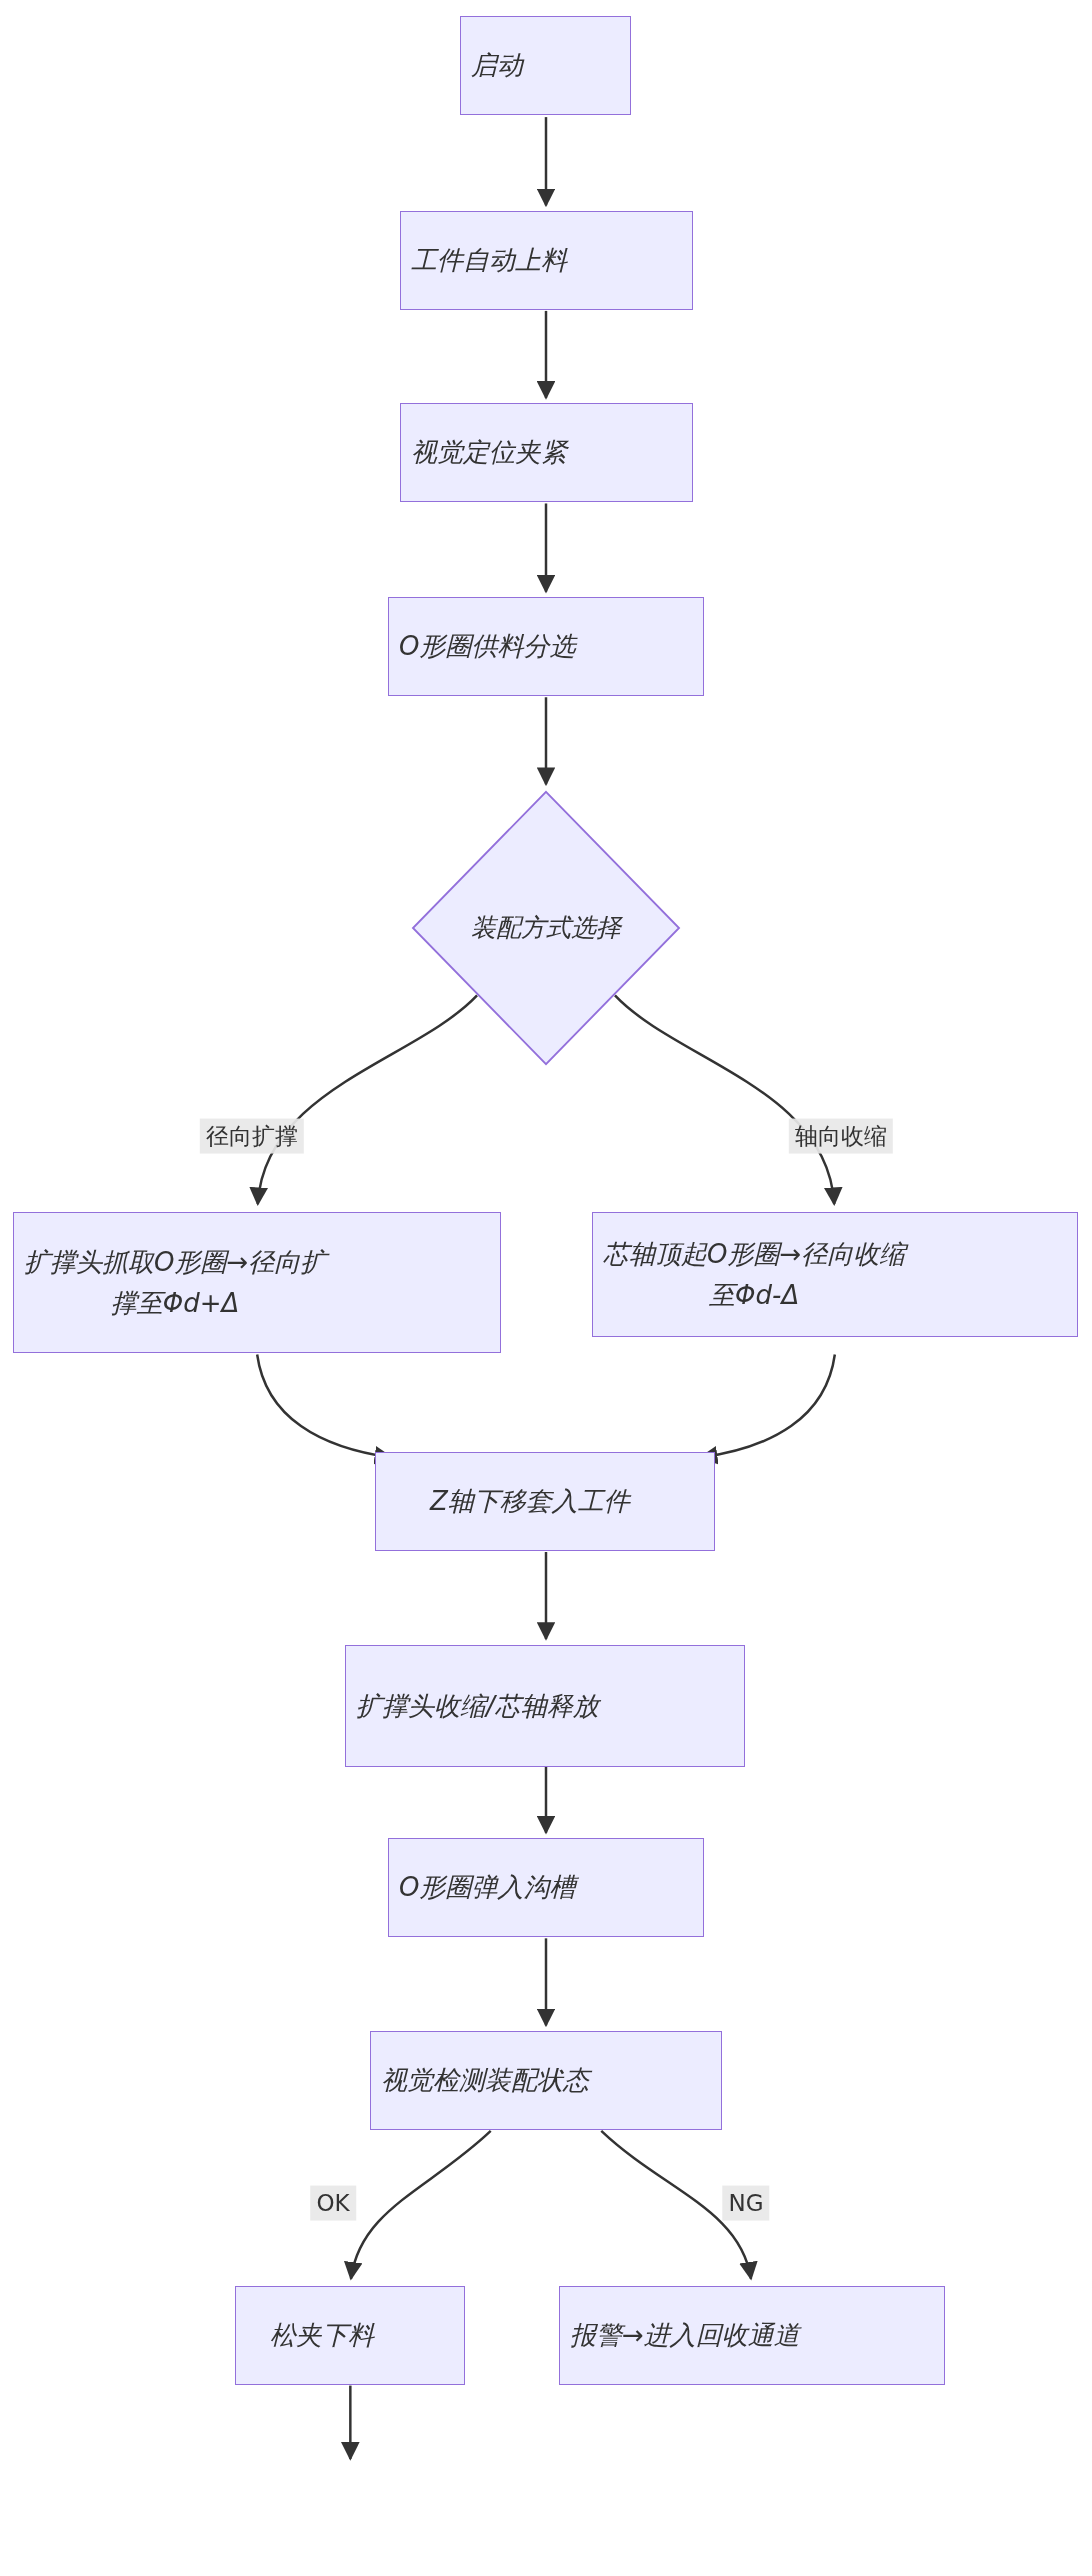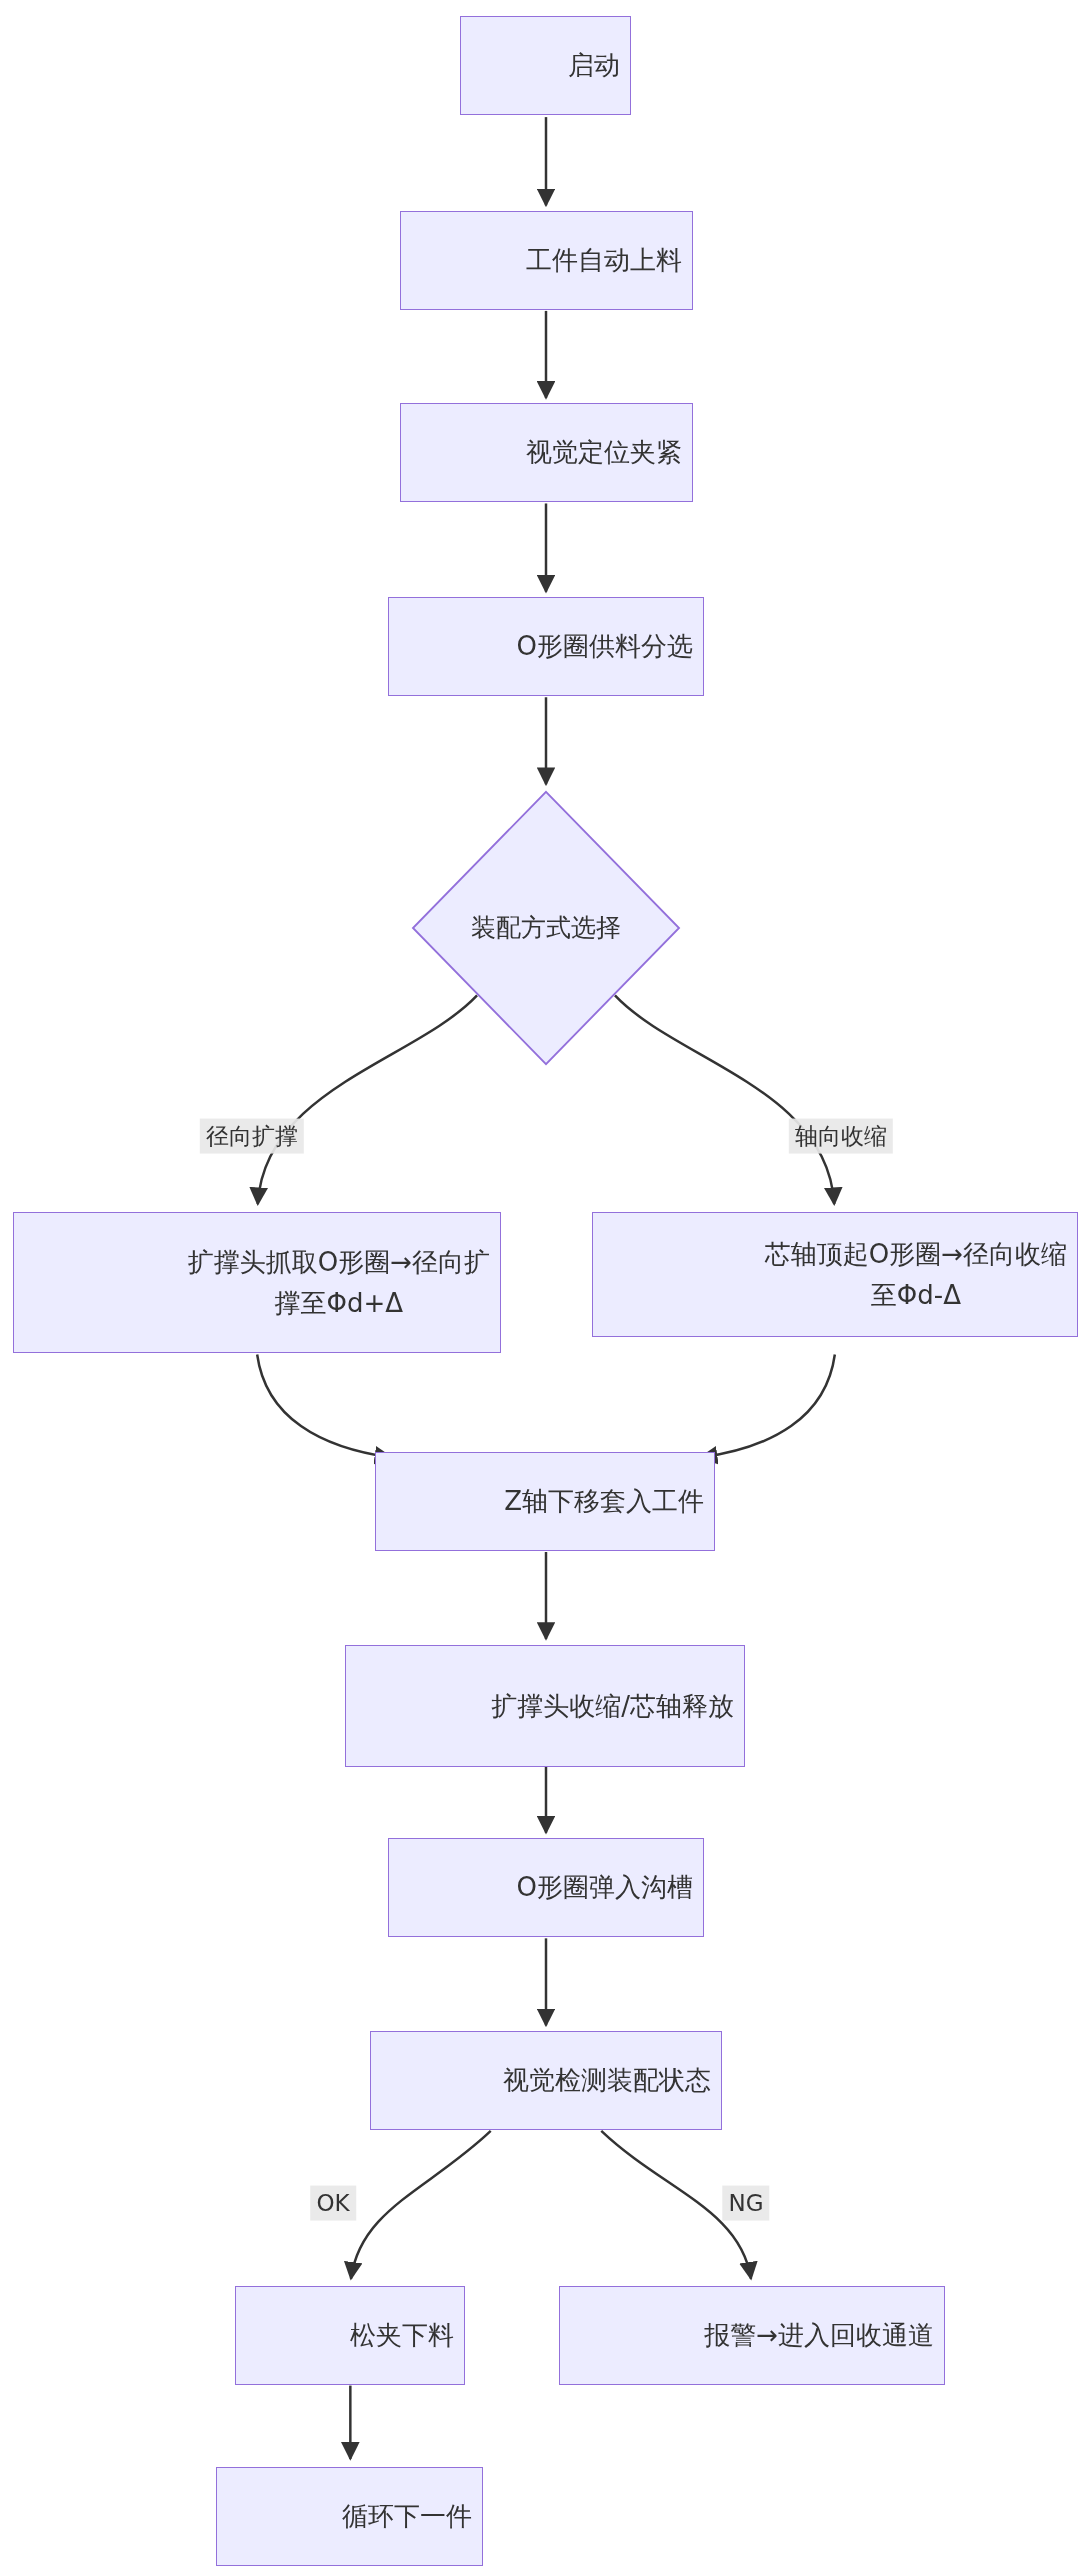--- a/index.html
+++ b/index.html
@@ -20,7 +20,7 @@
     position:absolute;
     display:flex;
     align-items:center;
-    justify-content:flex-end;
+    justify-content:flex-start;
     background:#ECECFF;
     border:1.9px solid #9370DB;
     box-sizing:border-box;
@@ -28,6 +28,7 @@
     line-height:1.55;
     text-align:center;
     white-space:pre-line;
+    font-style:italic;
   }
   .node .label{padding:0 10px;}
   .diamond{

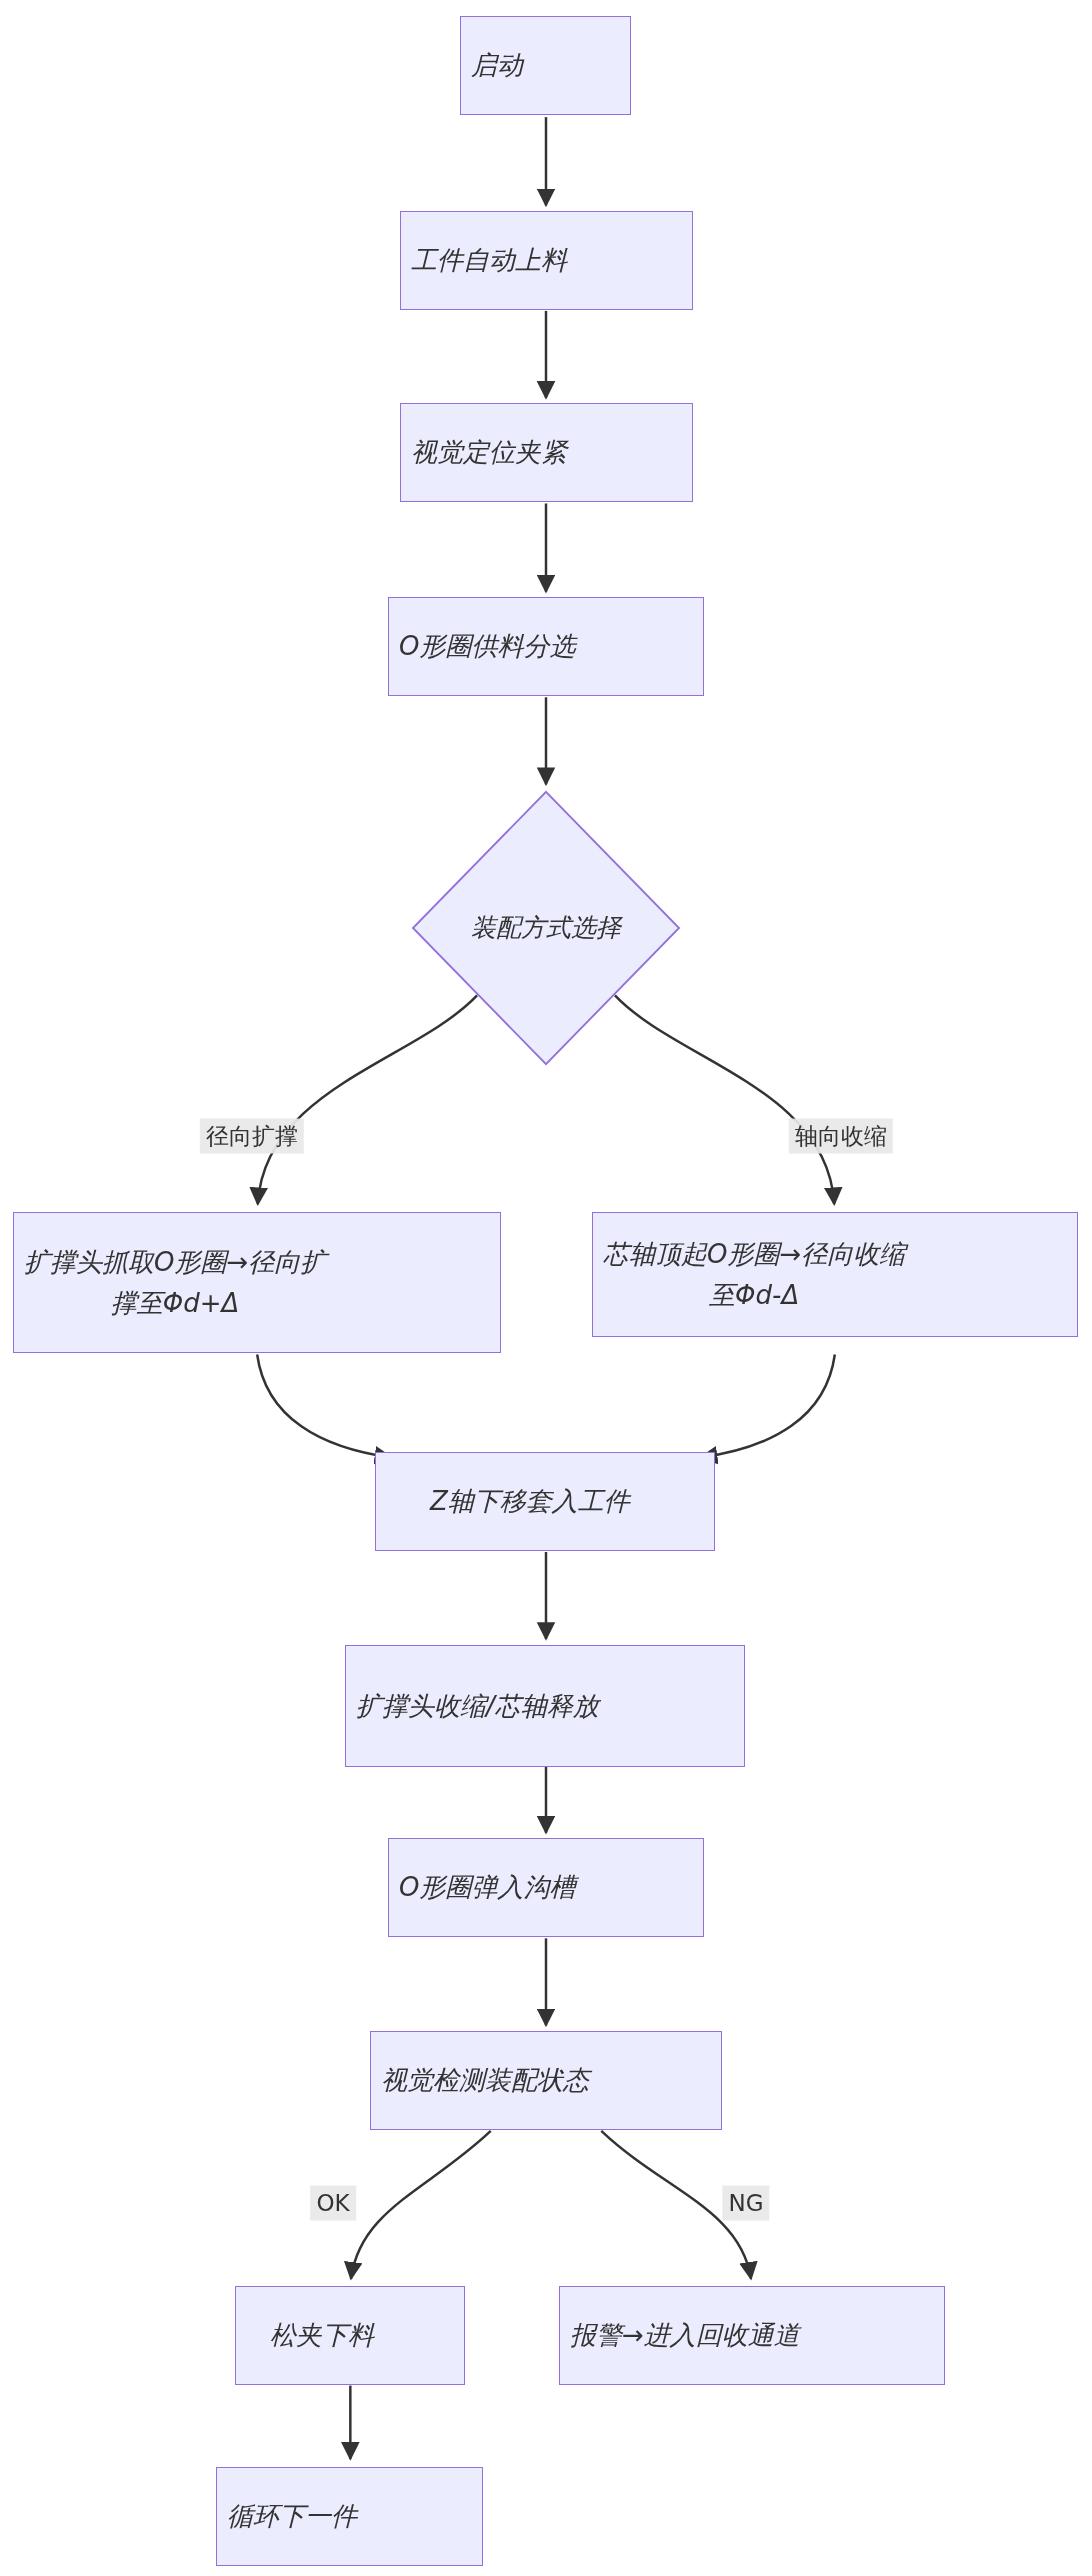--- a/index.html
+++ b/index.html
@@ -148,9 +148,6 @@
     <span class="label">报警→进入回收通道</span>
   </div>
 
-  <div class="node" style="left:216px;top:2467px;width:267px;height:99px;">
-    <span class="label">循环下一件</span>
-  </div>
 
 </div>
 

